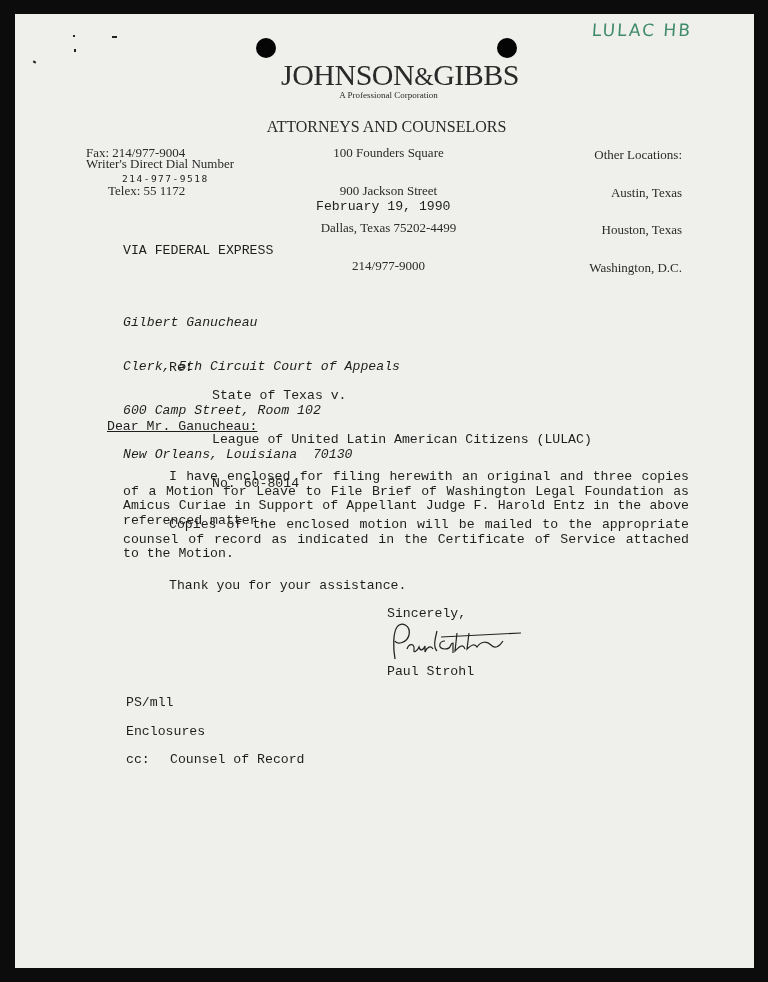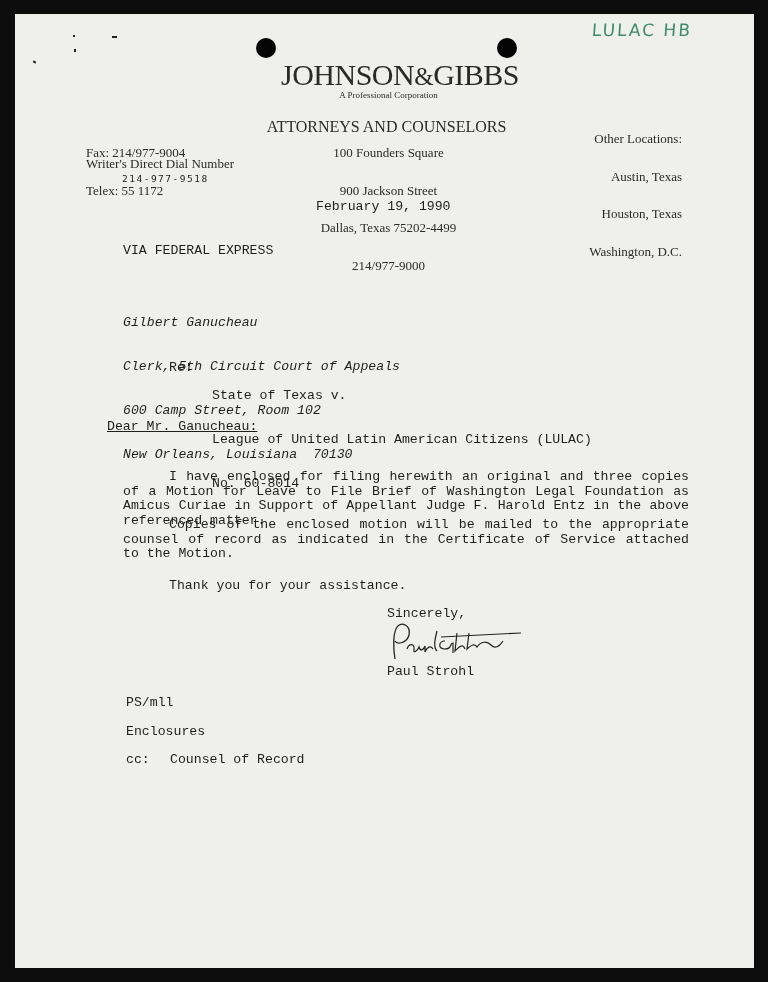--- a/index.html
+++ b/index.html
@@ -12,7 +12,7 @@
       background: #efefec;
     }
     .abs { position: absolute; white-space: pre; }
-    .serif { font-family: "Liberation Serif", serif; color: #2a2a2a; }
+    .serif { font-family: "Liberation Serif", serif; color: #2a2a2a; text-align: right; }
     .mono { font-family: "Liberation Mono", monospace; color: #1e1e1e; font-size: 13.2px; }
     .hole { position: absolute; width: 20px; height: 20px; border-radius: 50%; background: #050505; }
     .speck { position: absolute; background: #222; }

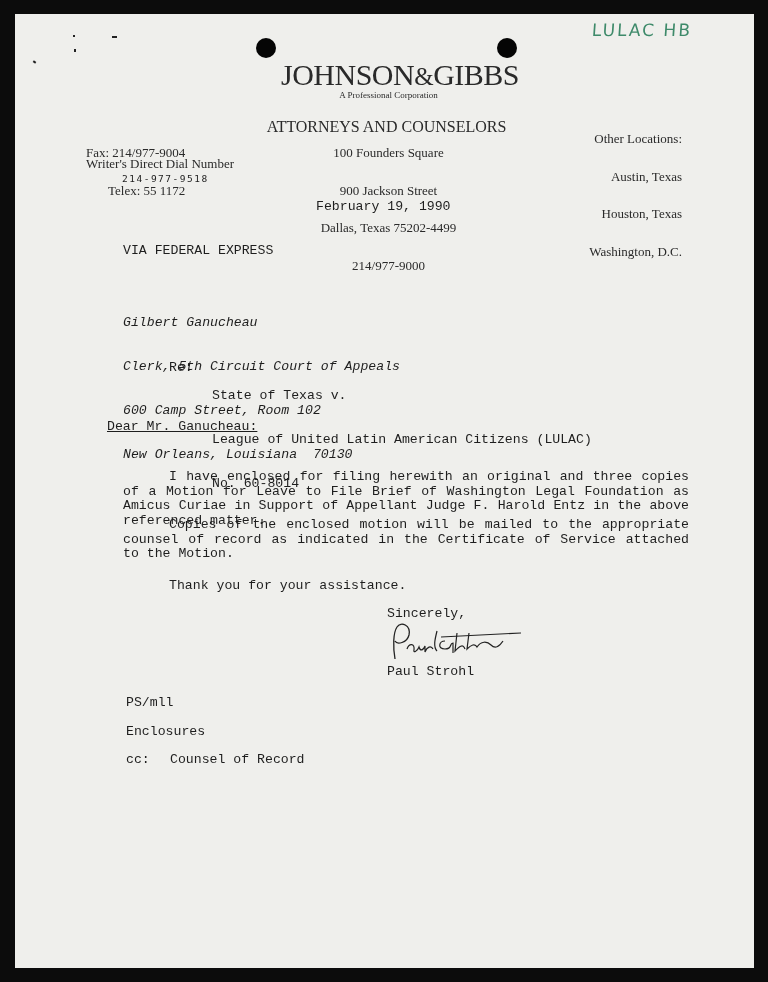--- a/index.html
+++ b/index.html
@@ -58,7 +58,7 @@
   <div class="abs serif small-serif" style="left:71px;top:144px;">Writer's Direct Dial Number</div>
   <div class="abs digits" style="left:107px;top:159px;">214-977-9518</div>
 
-  <div class="abs serif small-serif" style="right:72px;top:94px;text-align:right;margin-left:28px;">
+  <div class="abs serif small-serif" style="right:72px;top:110px;text-align:right;margin-left:28px;">
     <div>Other Locations:</div>
     <div>Austin, Texas</div>
     <div>Houston, Texas</div>

